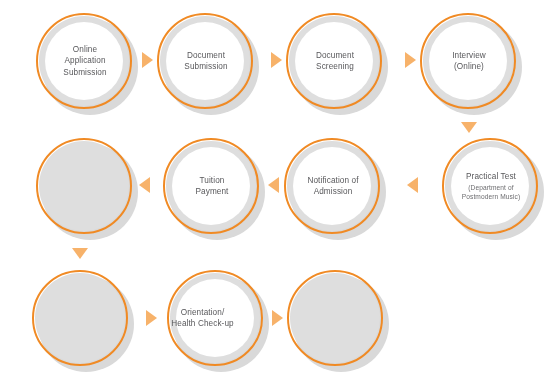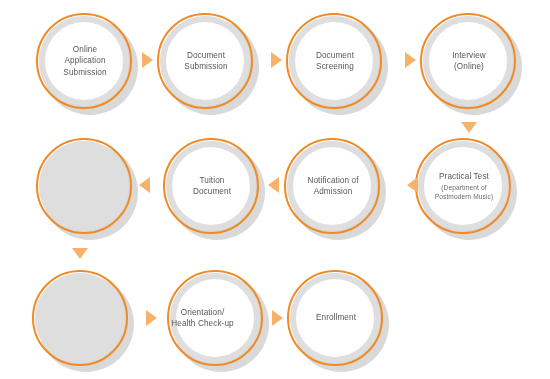--- a/index.html
+++ b/index.html
@@ -189,7 +189,7 @@
     <div class="ring"></div>
     <div class="face">
       <div class="label">Tuition
-Document</div>
+Payment</div>
     </div>
   </div>
 

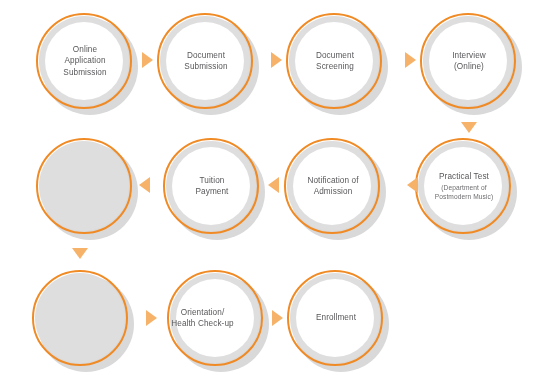--- a/index.html
+++ b/index.html
@@ -203,7 +203,7 @@
     </div>
   </div>
 
-  <div class="node tight" style="left:415px; top:138px;">
+  <div class="node tight" style="left:442px; top:138px;">
     <div class="shadow"></div>
     <div class="band"></div>
     <div class="ring"></div>

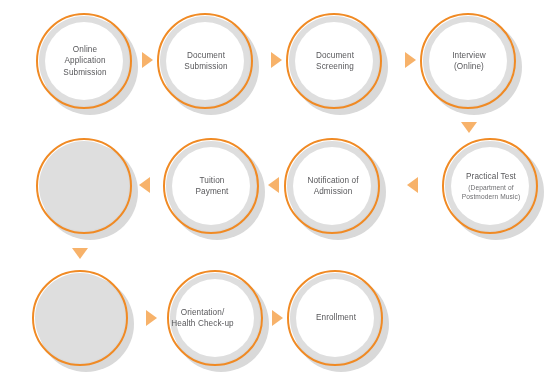--- a/index.html
+++ b/index.html
@@ -239,9 +239,6 @@
     <div class="shadow"></div>
     <div class="band"></div>
     <div class="ring"></div>
-    <div class="face">
-      <div class="label">Enrollment</div>
-    </div>
   </div>
 
   <div class="arrow right" style="left:146px; top:310px;"></div>

